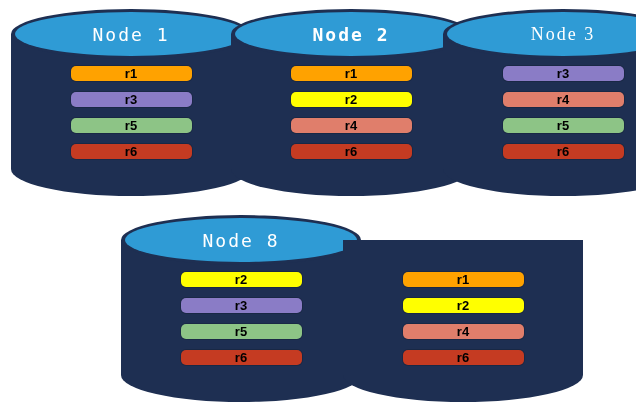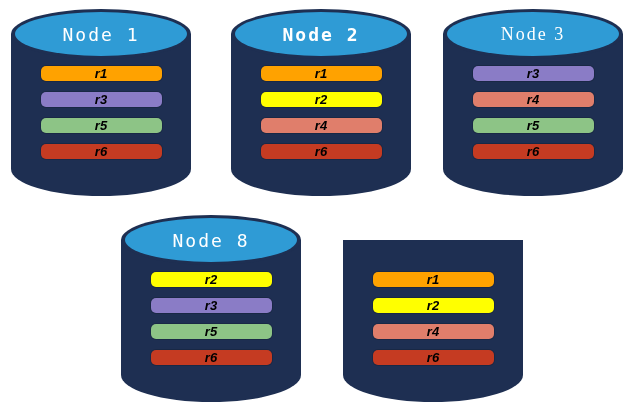--- a/index.html
+++ b/index.html
@@ -15,7 +15,7 @@
     overflow:hidden;
     font-family:"Liberation Sans",sans-serif;
   }
-  .node{position:absolute;width:180px;height:187px;}
+  .node{position:absolute;width:204px;height:187px;padding-left:36px;}
   .node.n1{left:11px;top:9px;}
   .node.n2{left:231px;top:9px;}
   .node.n3{left:443px;top:9px;}

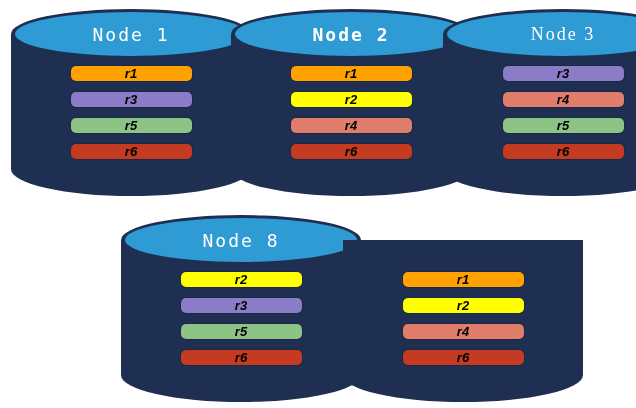--- a/index.html
+++ b/index.html
@@ -59,7 +59,6 @@
     font-weight:bold;font-size:13px;line-height:15px;
     color:#000000;
     box-shadow:0 0 0 1px rgba(0,0,0,0.15);
-    font-style:italic;
   }
 </style>
 </head>

